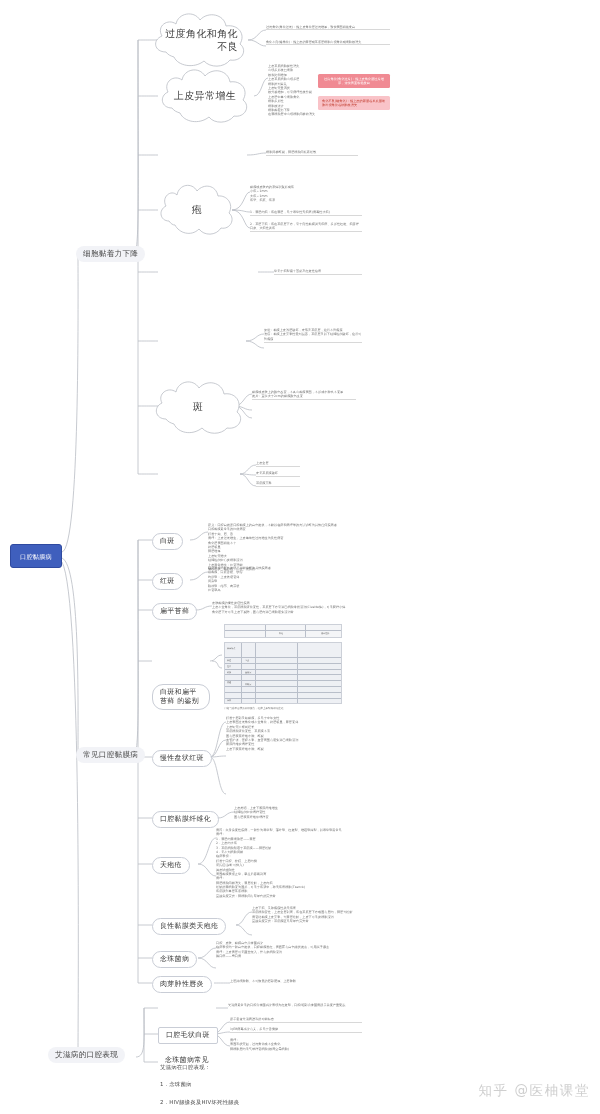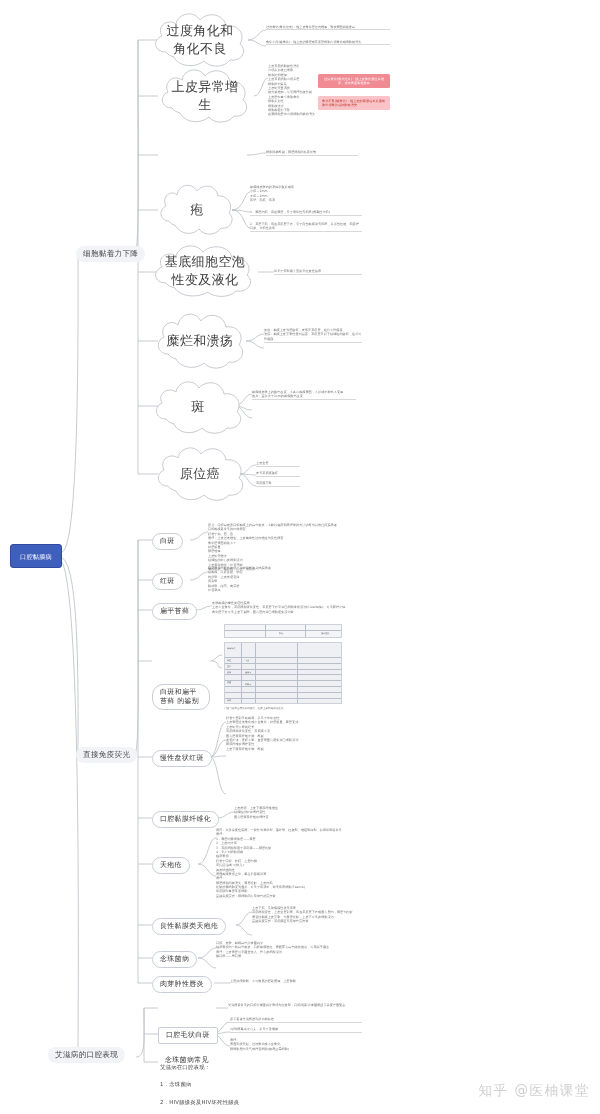--- a/index.html
+++ b/index.html
@@ -33,8 +33,8 @@
   .cloud {
     position:absolute;
     display:flex; align-items:center; justify-content:center;
-    text-align:center;
-    font-size:13px; color:#3c3c3c; letter-spacing:0.4px;
+    text-align:right;
+    font-size:10px; color:#3c3c3c; letter-spacing:0.4px;
     line-height:1.35;
   }
   .cloud svg { position:absolute; left:0; top:0; width:100%; height:100%; }

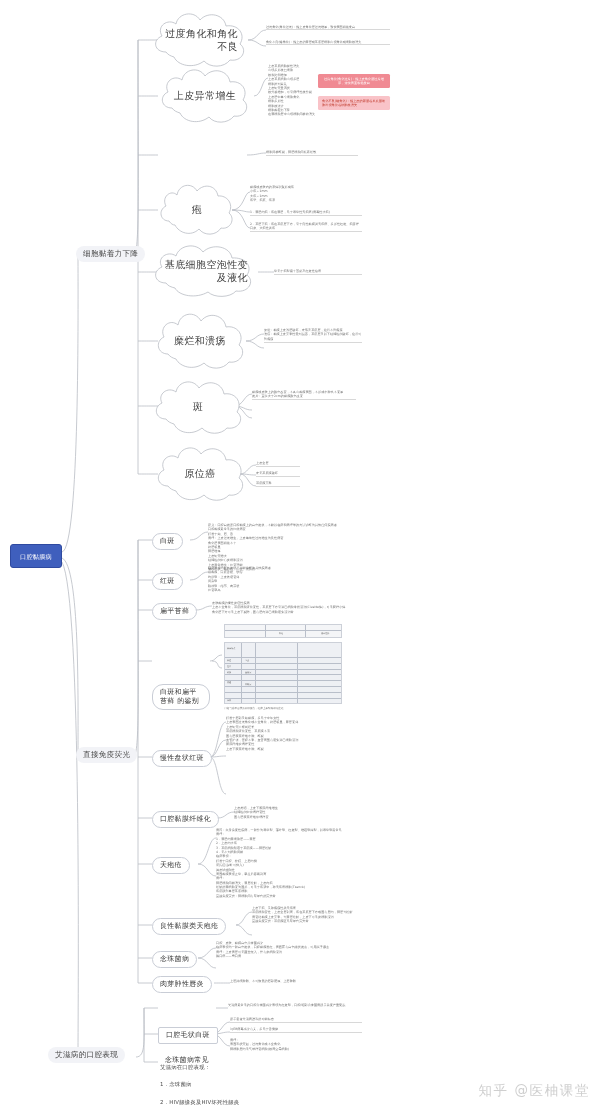--- a/index.html
+++ b/index.html
@@ -233,12 +233,6 @@
     <span>疱</span>
   </div>
 
-  <div class="cloud" style="left:148px; top:240px; width:114px; height:62px;">
-    <svg viewBox="0 0 114 62" preserveAspectRatio="none">
-        <path d="M18 43 C6 43 4 31 14 27 C8 18 20 10 28 16 C31 5 48 2 55 12 C64 3 82 6 84 18 C97 17 105 26 99 35 C107 41 101 53 88 51 C82 58 66 58 60 52 C48 59 31 56 27 48 C23 47 20 46 18 43 Z" fill="#fff" stroke="#b9bcc4" stroke-width="0.8"></path>
-      </svg>
-    <span>基底细胞空泡性变及液化</span>
-  </div>
 
   <div class="cloud" style="left:152px; top:308px; width:96px; height:66px;">
     <svg viewBox="0 0 96 66" preserveAspectRatio="none">

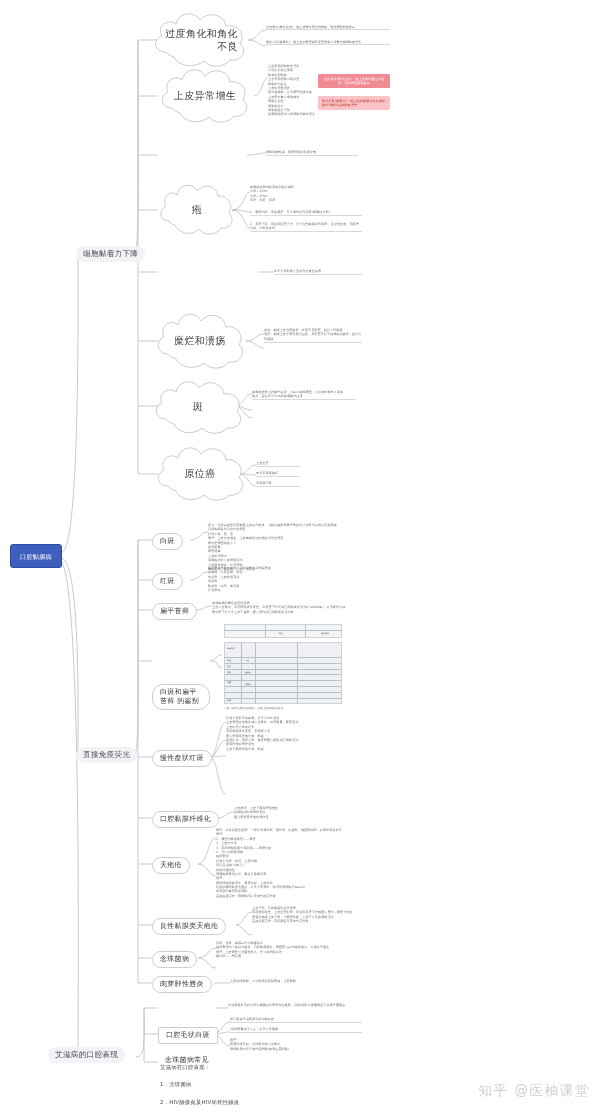--- a/index.html
+++ b/index.html
@@ -234,12 +234,6 @@
   </div>
 
 
-  <div class="cloud" style="left:152px; top:308px; width:96px; height:66px;">
-    <svg viewBox="0 0 96 66" preserveAspectRatio="none">
-        <path d="M16 46 C5 46 3 33 12 29 C7 19 18 10 26 17 C28 5 43 2 49 13 C57 3 72 7 74 19 C85 17 93 27 87 37 C95 43 89 56 77 54 C71 62 58 62 52 55 C42 63 28 59 24 51 C21 50 18 49 16 46 Z" fill="#fff" stroke="#b9bcc4" stroke-width="0.8"></path>
-      </svg>
-    <span>糜烂和溃疡</span>
-  </div>
 
   <div class="cloud" style="left:150px; top:376px; width:96px; height:62px;">
     <svg viewBox="0 0 96 62" preserveAspectRatio="none">

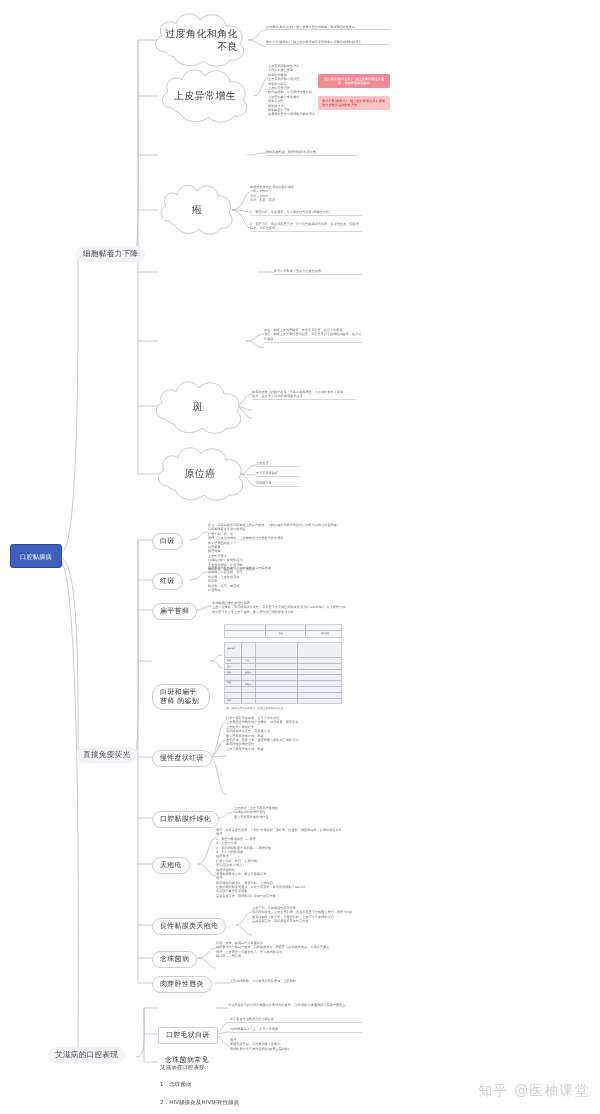--- a/index.html
+++ b/index.html
@@ -242,12 +242,6 @@
     <span>斑</span>
   </div>
 
-  <div class="cloud" style="left:152px; top:442px; width:96px; height:64px;">
-    <svg viewBox="0 0 96 64" preserveAspectRatio="none">
-        <path d="M16 44 C5 44 3 32 12 28 C7 18 18 10 26 16 C28 5 43 2 49 12 C57 3 72 6 74 18 C85 16 93 26 87 36 C95 42 89 55 77 53 C71 60 58 60 52 53 C42 61 28 58 24 49 C21 48 18 47 16 44 Z" fill="#fff" stroke="#b9bcc4" stroke-width="0.8"></path>
-      </svg>
-    <span>原位癌</span>
-  </div>
 
   <div class="anno-line" style="left:266px; top:25px; width:124px;">过度角化(角化过度)：指上皮角化层过度增厚，致使表面粗糙发白</div>
   <div class="anno-line" style="left:266px; top:40px; width:124px;">角化不良(错角化)：指上皮的棘层或基底层细胞出现角化或细胞核消失</div>

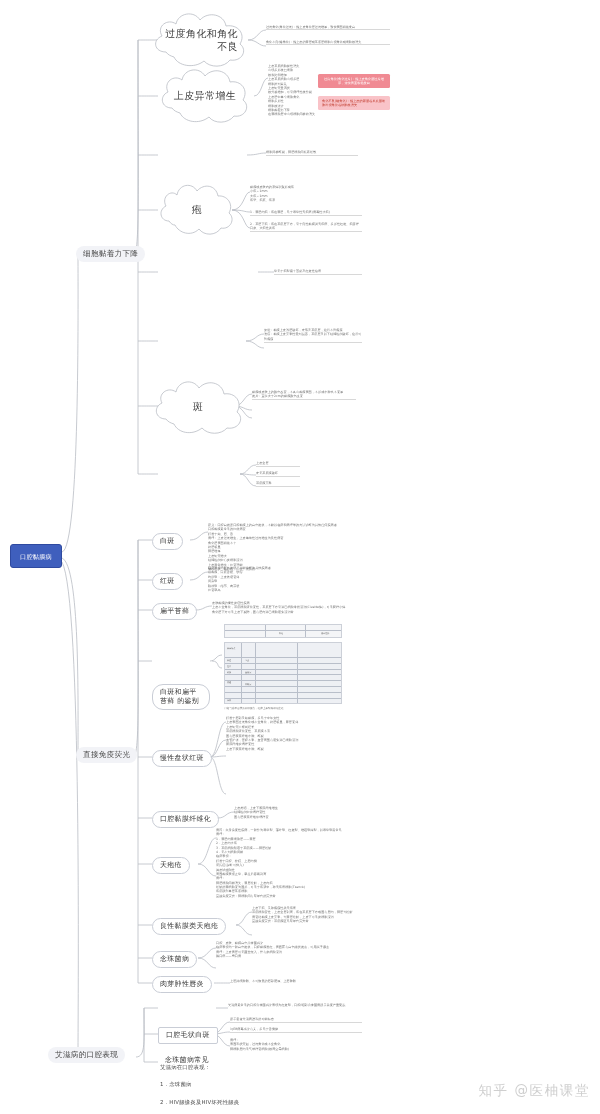--- a/index.html
+++ b/index.html
@@ -205,7 +205,7 @@
     <span>细胞黏着力下降</span>
   </div>
   <div class="branch1" style="left:76px; top:747px;">
-    <span>直接免疫荧光</span>
+    <span>常见口腔黏膜病</span>
   </div>
   <div class="branch1" style="left:48px; top:1047px;">
     <span>艾滋病的口腔表现</span>

